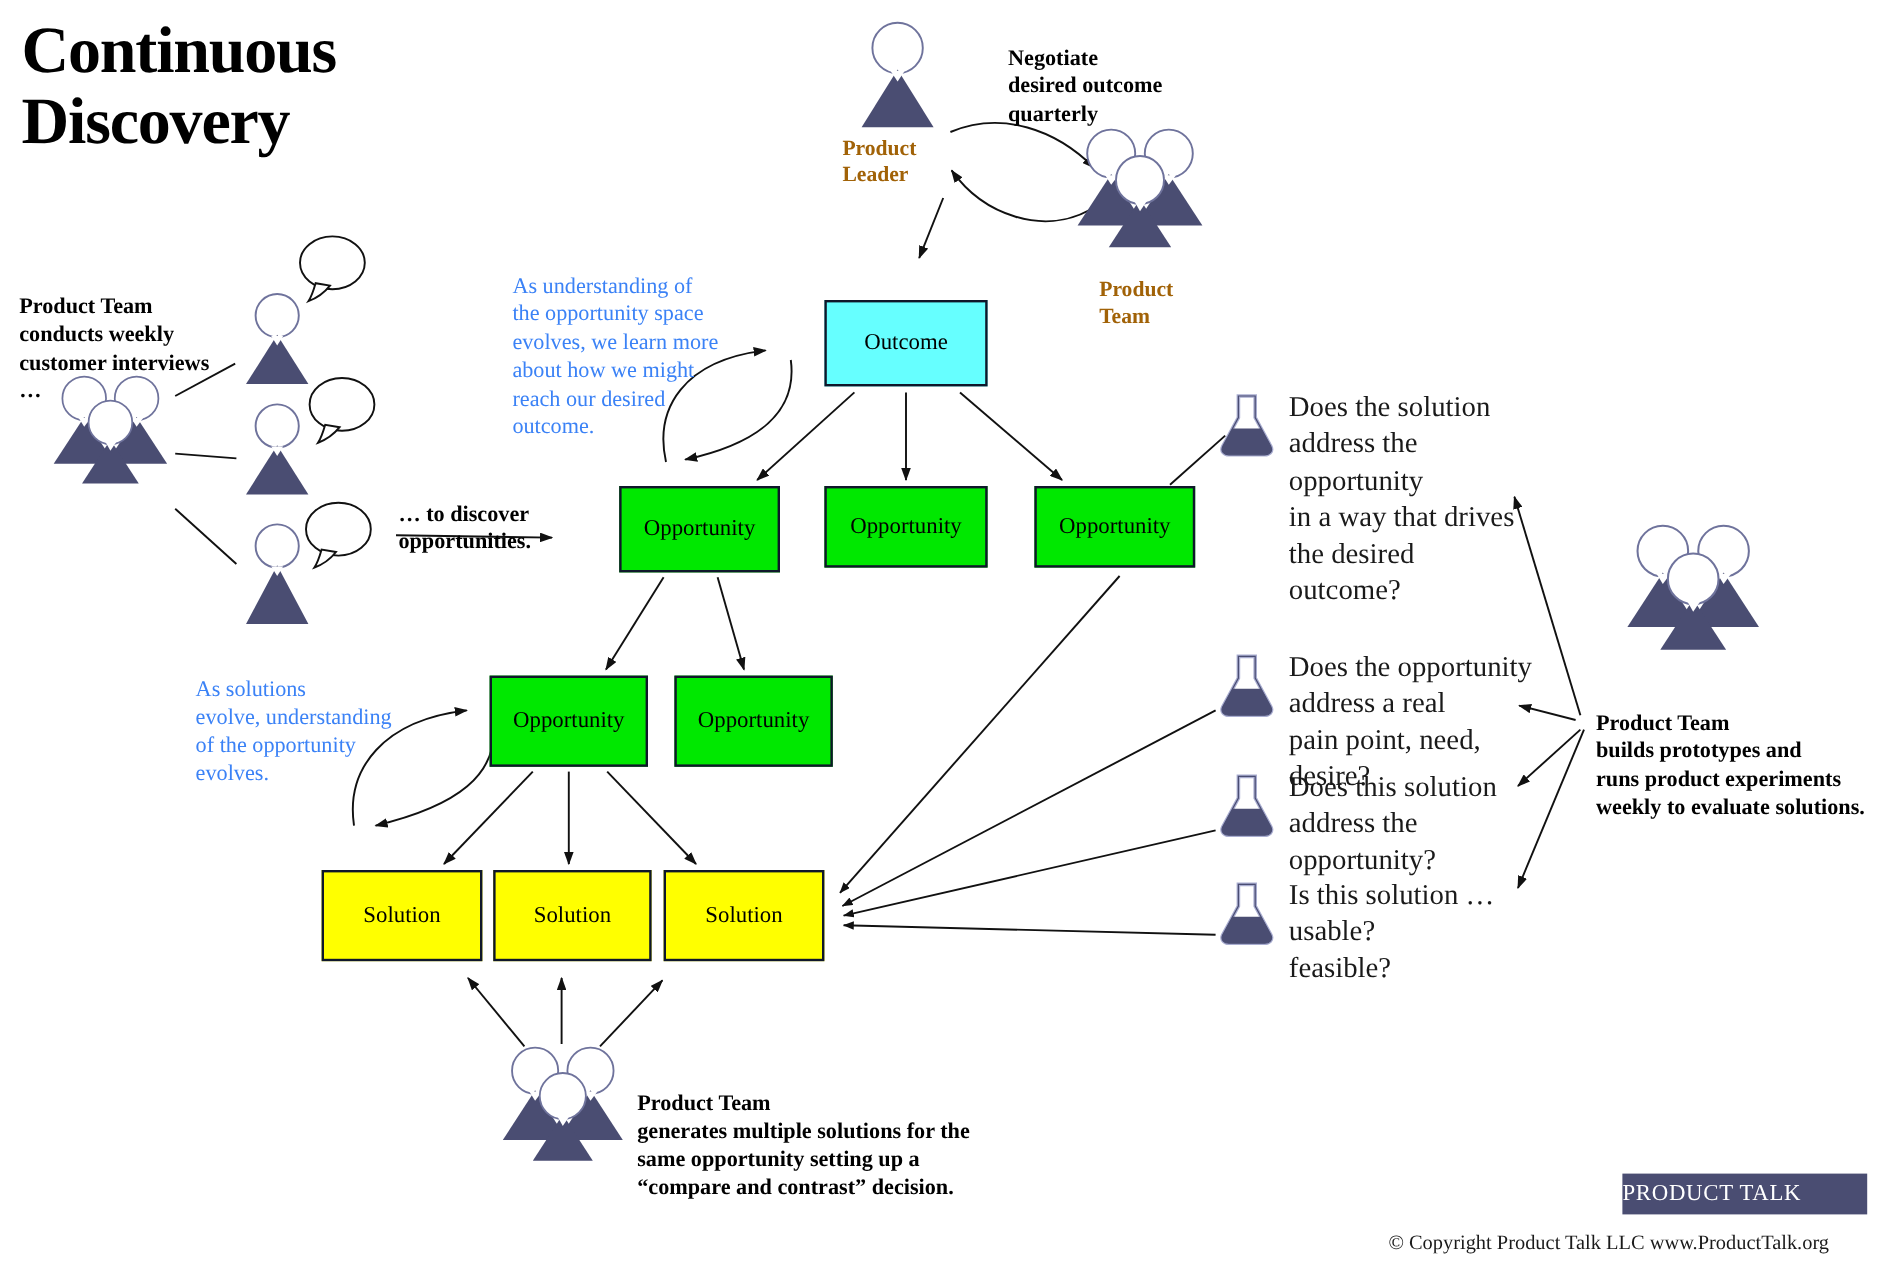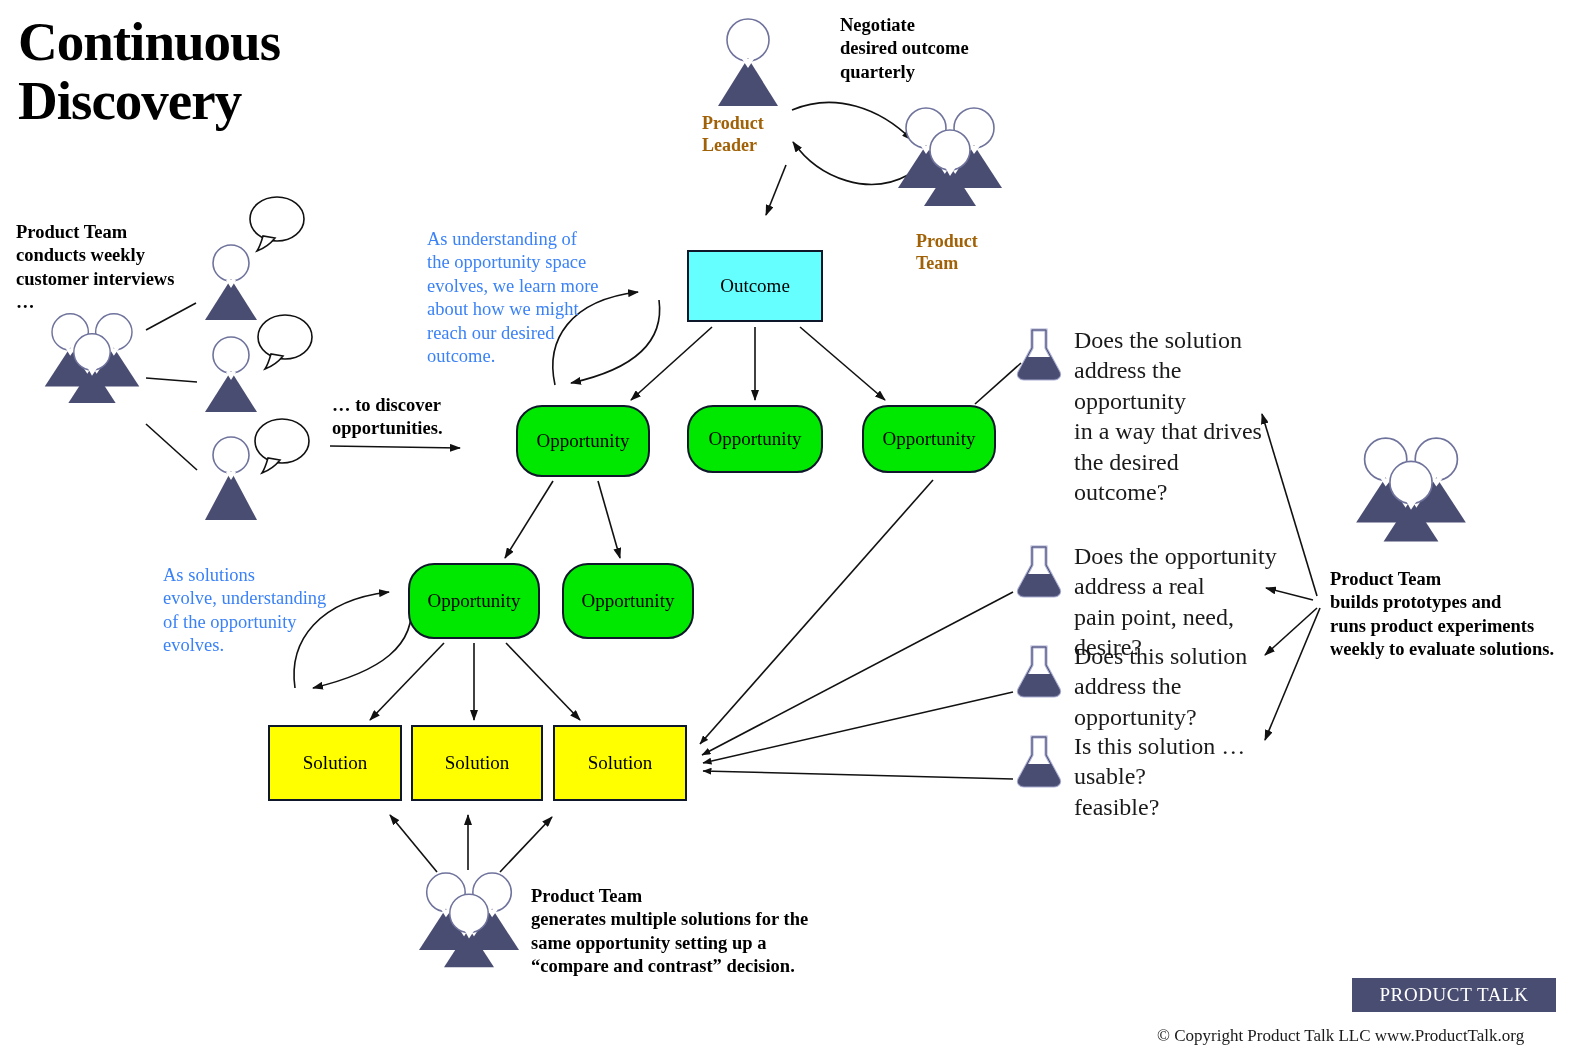--- a/index.html
+++ b/index.html
@@ -66,6 +66,7 @@
   .note.bold {
     font-weight: bold;
     color: #000000;
+    margin-top: 24px;
   }
   .qtext {
     font-size: 24px;

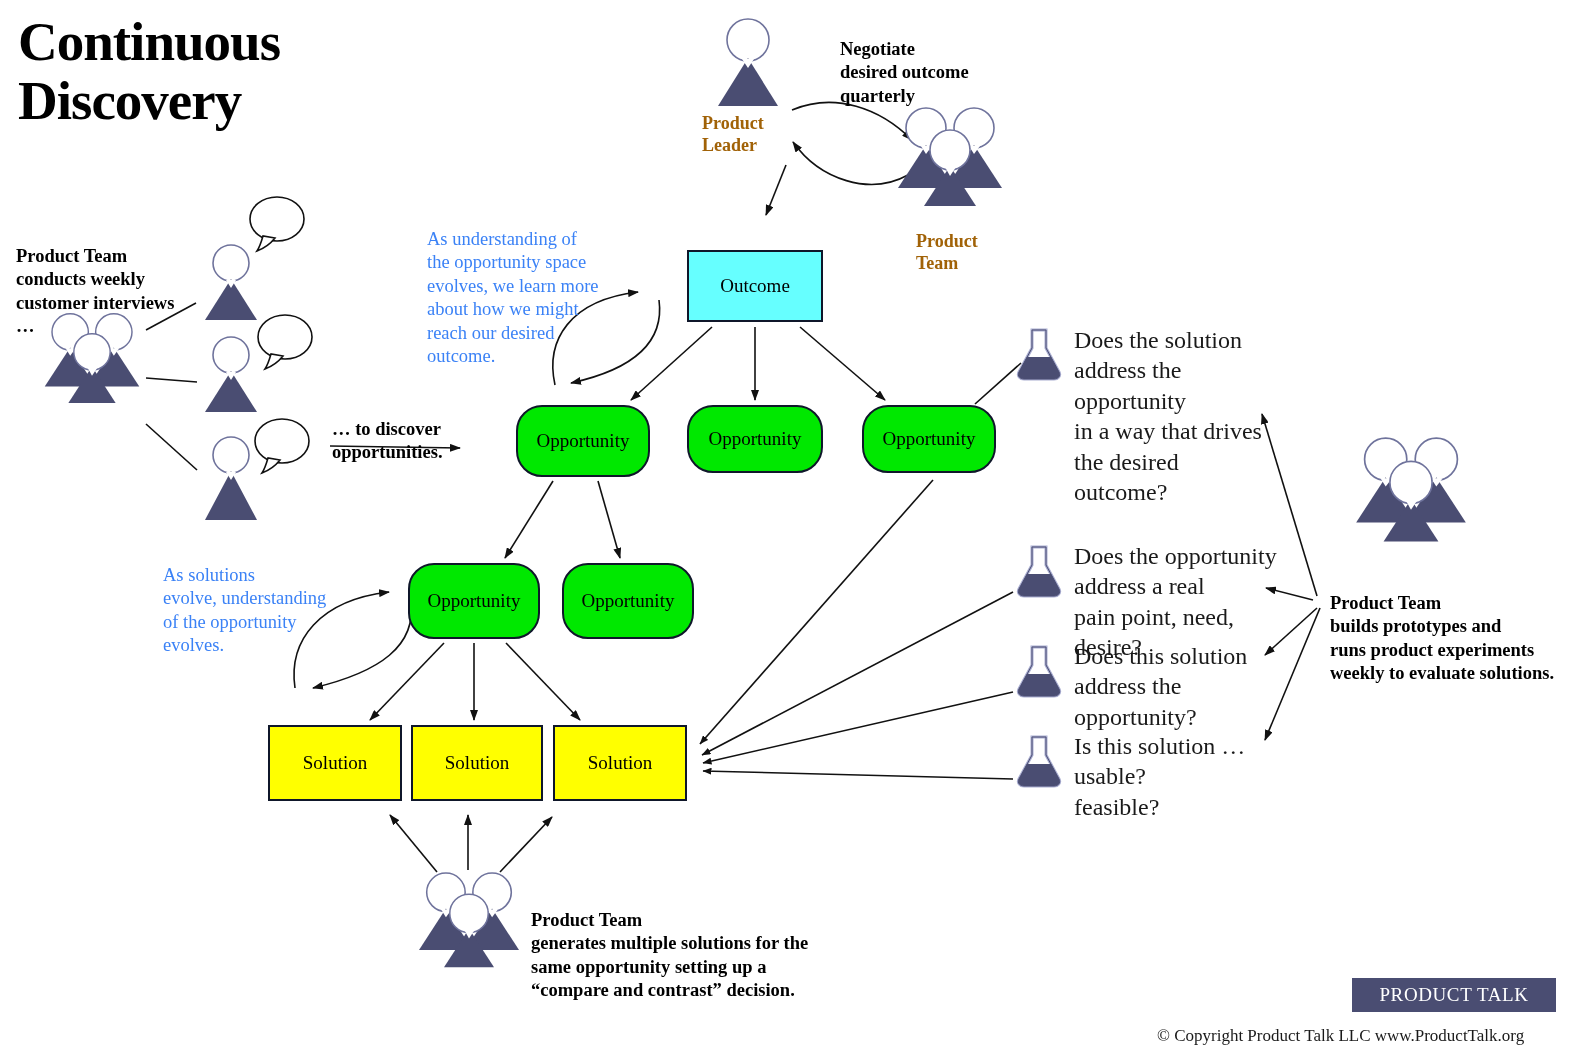--- a/index.html
+++ b/index.html
@@ -52,7 +52,7 @@
     z-index: 3;
   }
   .node.outcome  { background: #66FFFF; }
-  .node.opp      { background: #00E800; border-radius: 26px; }
+  .node.opp      { background: #00E800; }
   .node.sol      { background: #FFFF00; justify-content: center; }
 
   

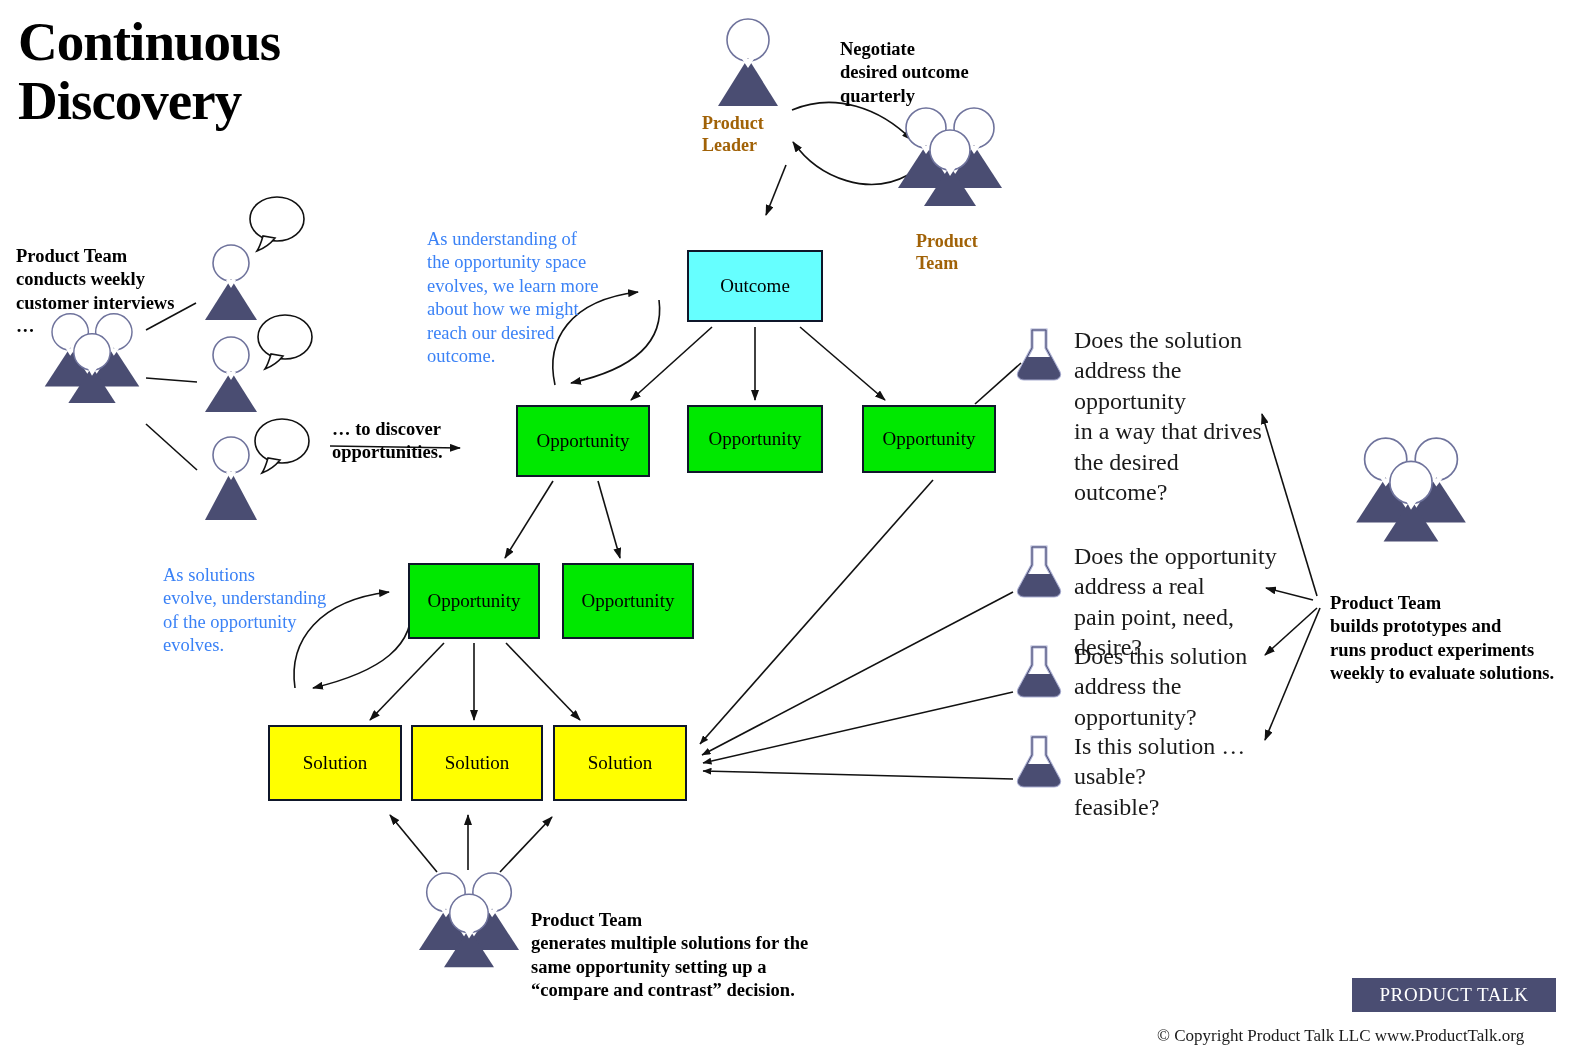--- a/index.html
+++ b/index.html
@@ -92,7 +92,7 @@
     letter-spacing: 0.6px;
     display: flex;
     align-items: center;
-    justify-content: center;
+    justify-content: flex-start;
   }
   #copyright {
     font-size: 17px;

